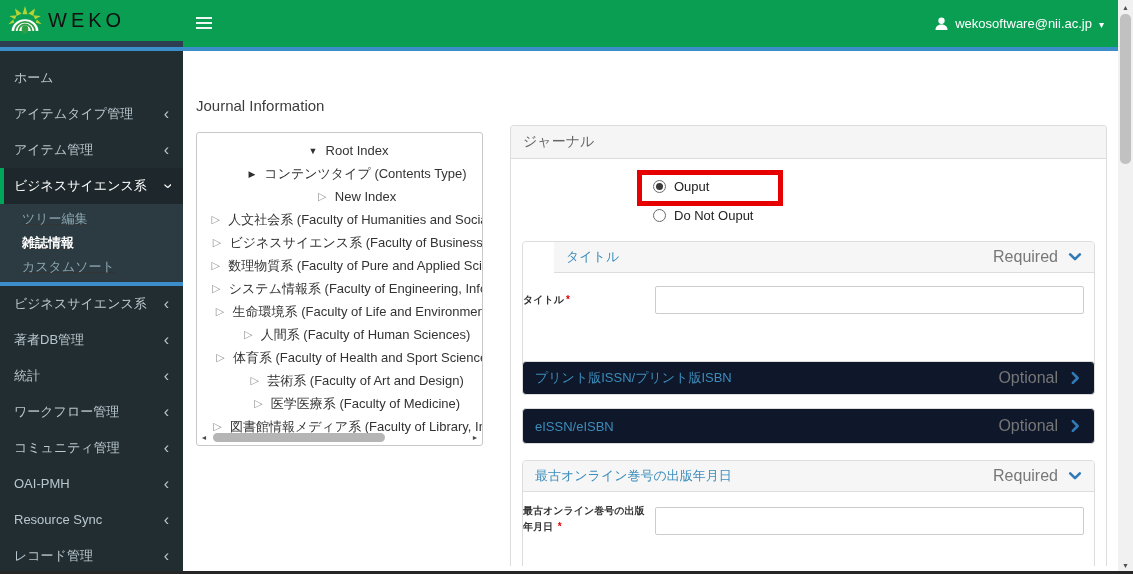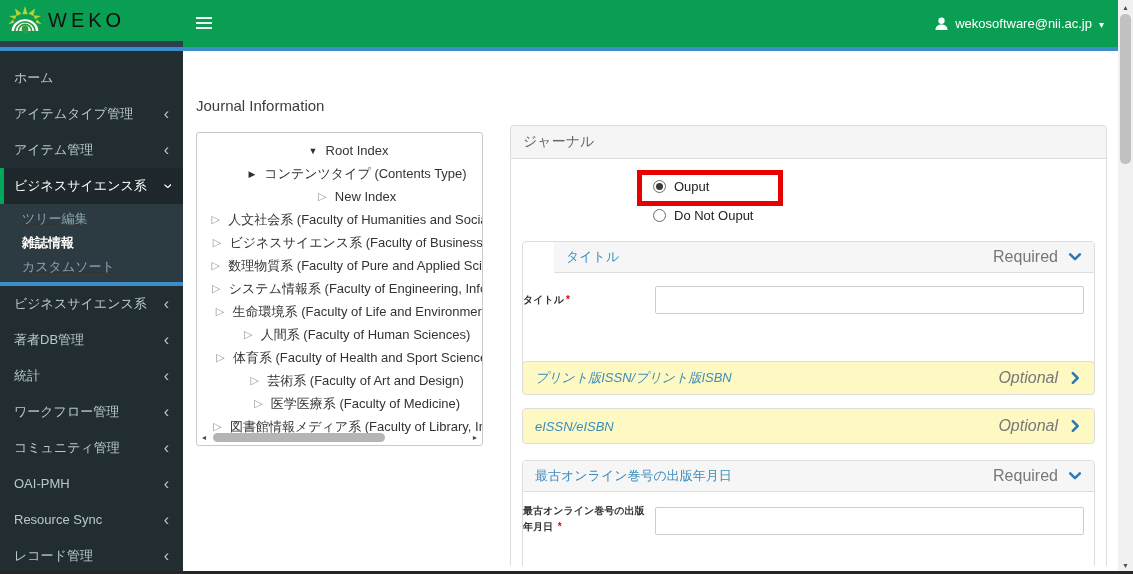--- a/index.html
+++ b/index.html
@@ -78,7 +78,7 @@
     border:1px solid #ddd; border-radius:4px; overflow:hidden; }
   .sec-h{ height:31px; display:flex; align-items:center; padding:0 12px; background:#f6f6f6;
     border-bottom:1px solid #ddd; cursor:pointer; }
-  .sec.collapsed{ background:#fef9c3;font-style:italic; }
+  .sec.collapsed{ background:#0f172a; }
   .sec.collapsed .sec-h{ height:100%; background:transparent; border-bottom:none; }
   .sec-t{ color:#3c8dbc; font-size:13px; white-space:nowrap; }
   .badge{ margin-left:auto; color:#777; font-size:16px; }

